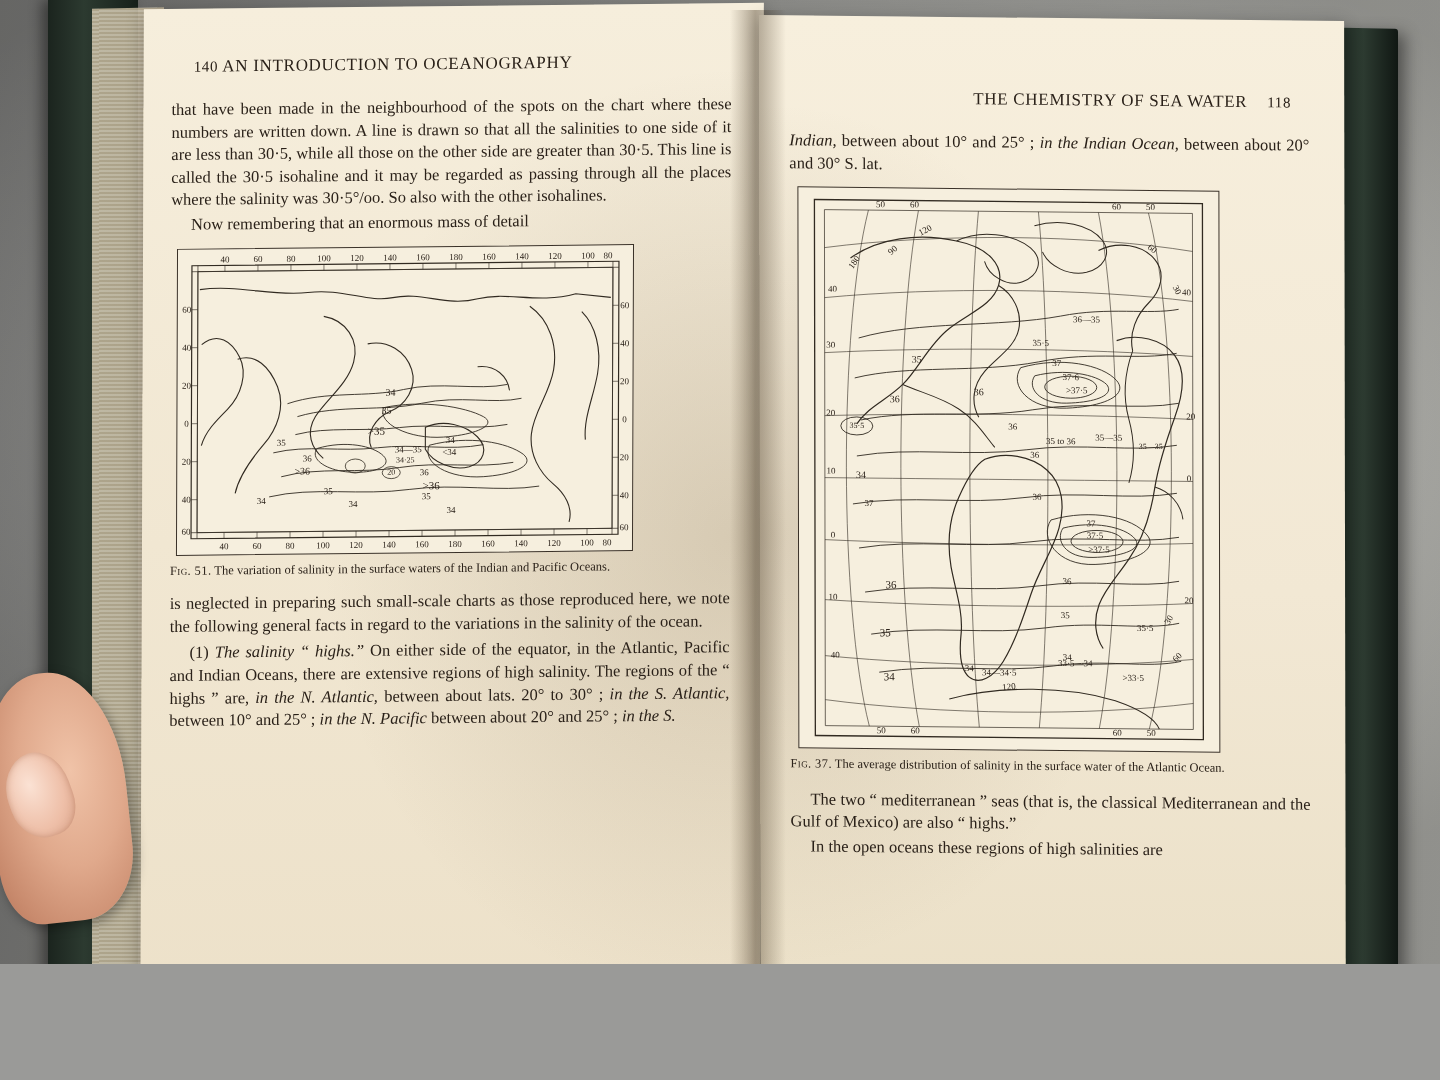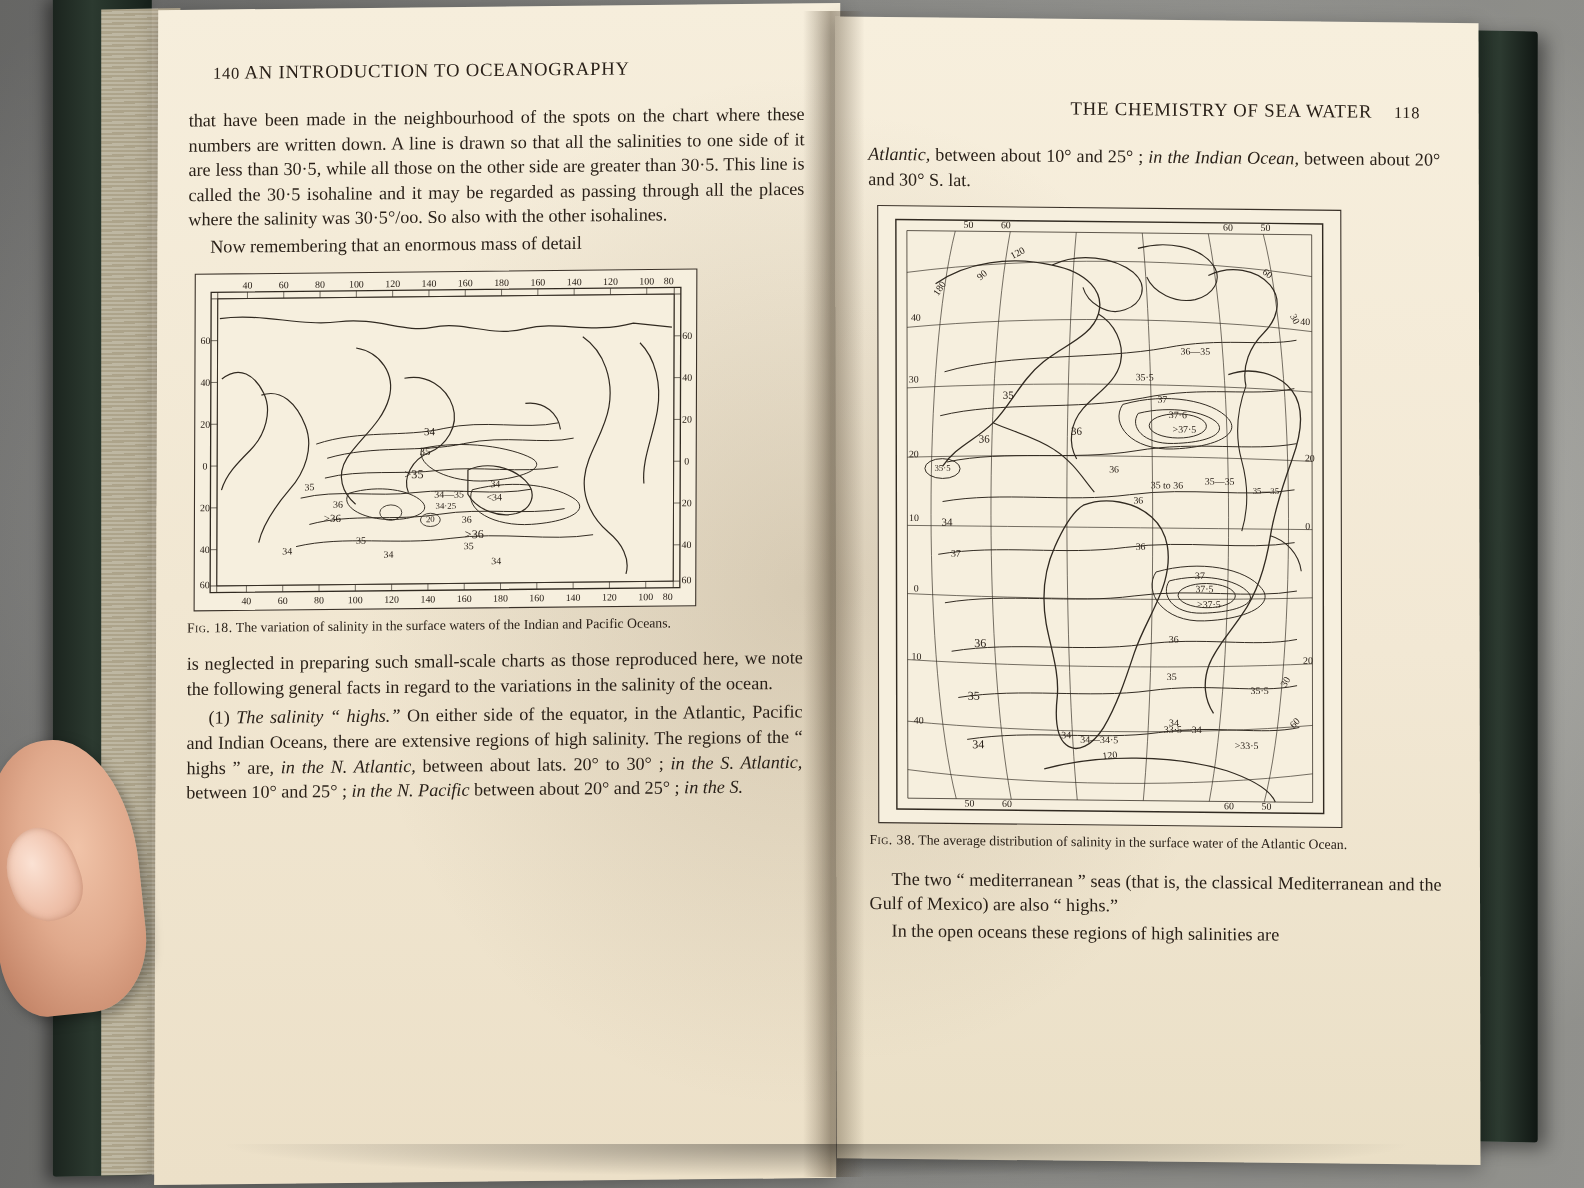--- a/index.html
+++ b/index.html
@@ -10,7 +10,7 @@
   #root {
     position: relative;
     width: 1440px;
-    height: 1080px;
+    height: 964px;
     overflow: hidden;
     background: linear-gradient(100deg, #8d8d8b 0%, #a3a39f 35%, #bdbdb8 70%, #c9c9c3 100%);
     font-family: "Liberation Serif", serif;

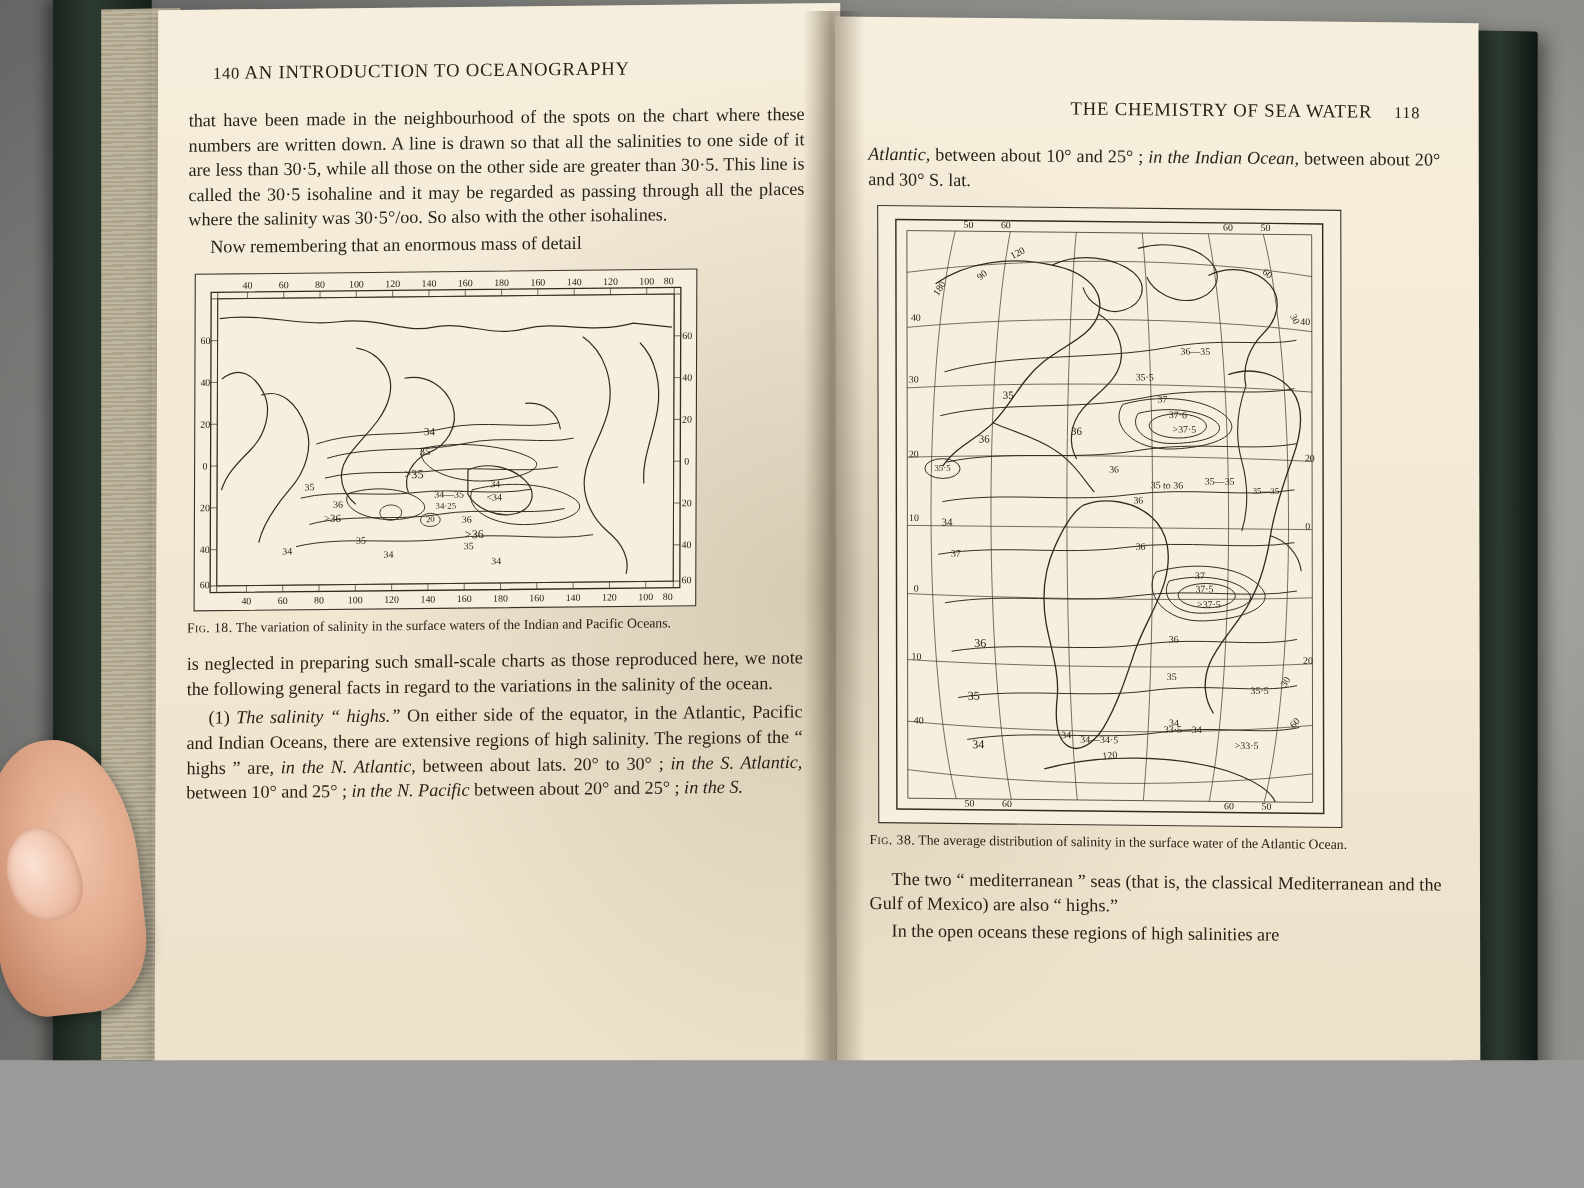--- a/index.html
+++ b/index.html
@@ -373,7 +373,7 @@
         </div>
 
         <p class="body">
-          <span class="ital">Atlantic,</span>
+          <span class="ital">Indian,</span>
           <span>between about 10° and 25° ;</span>
           <span class="ital">in the Indian Ocean,</span>
           <span>between about 20° and 30° S. lat.</span>

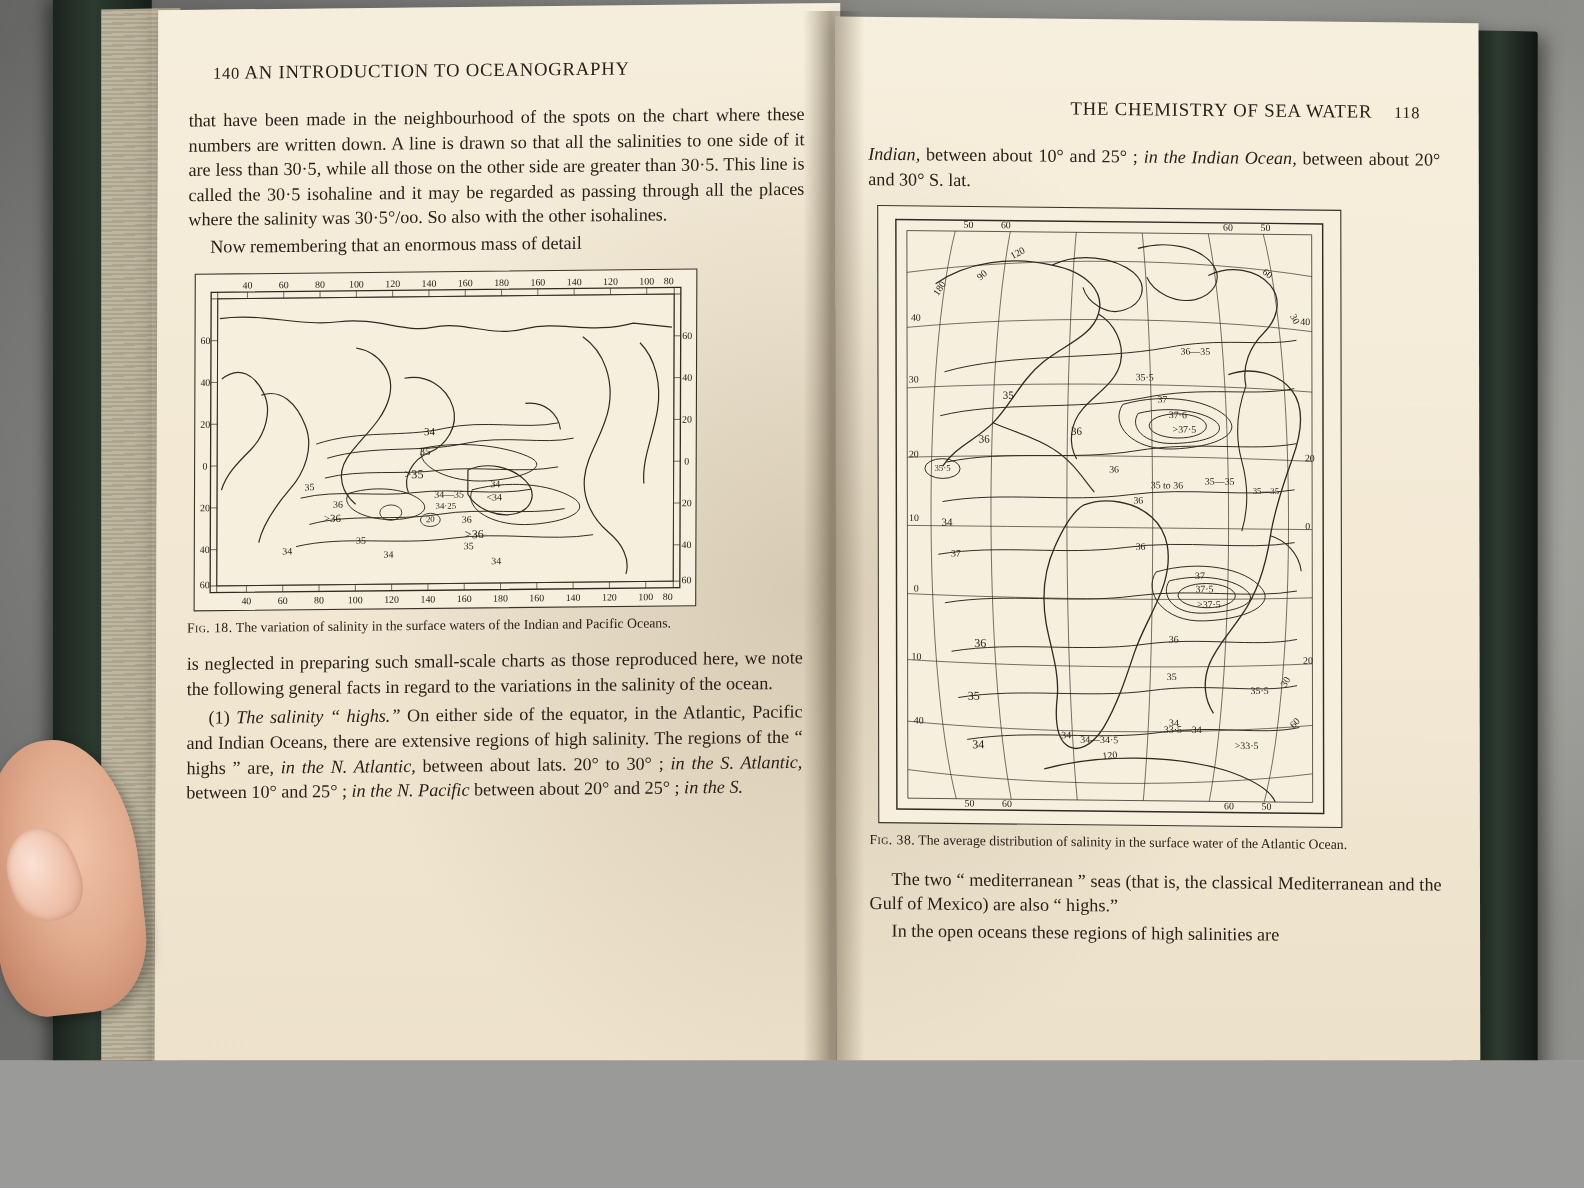--- a/index.html
+++ b/index.html
@@ -341,7 +341,7 @@
         </div>
 
         <div class="fig-caption">
-          <span class="lbl">Fig. 18.</span>
+          <span class="lbl">Fig. 51.</span>
           <span>The variation of salinity in the surface waters of the Indian and Pacific Oceans.</span>
         </div>
 

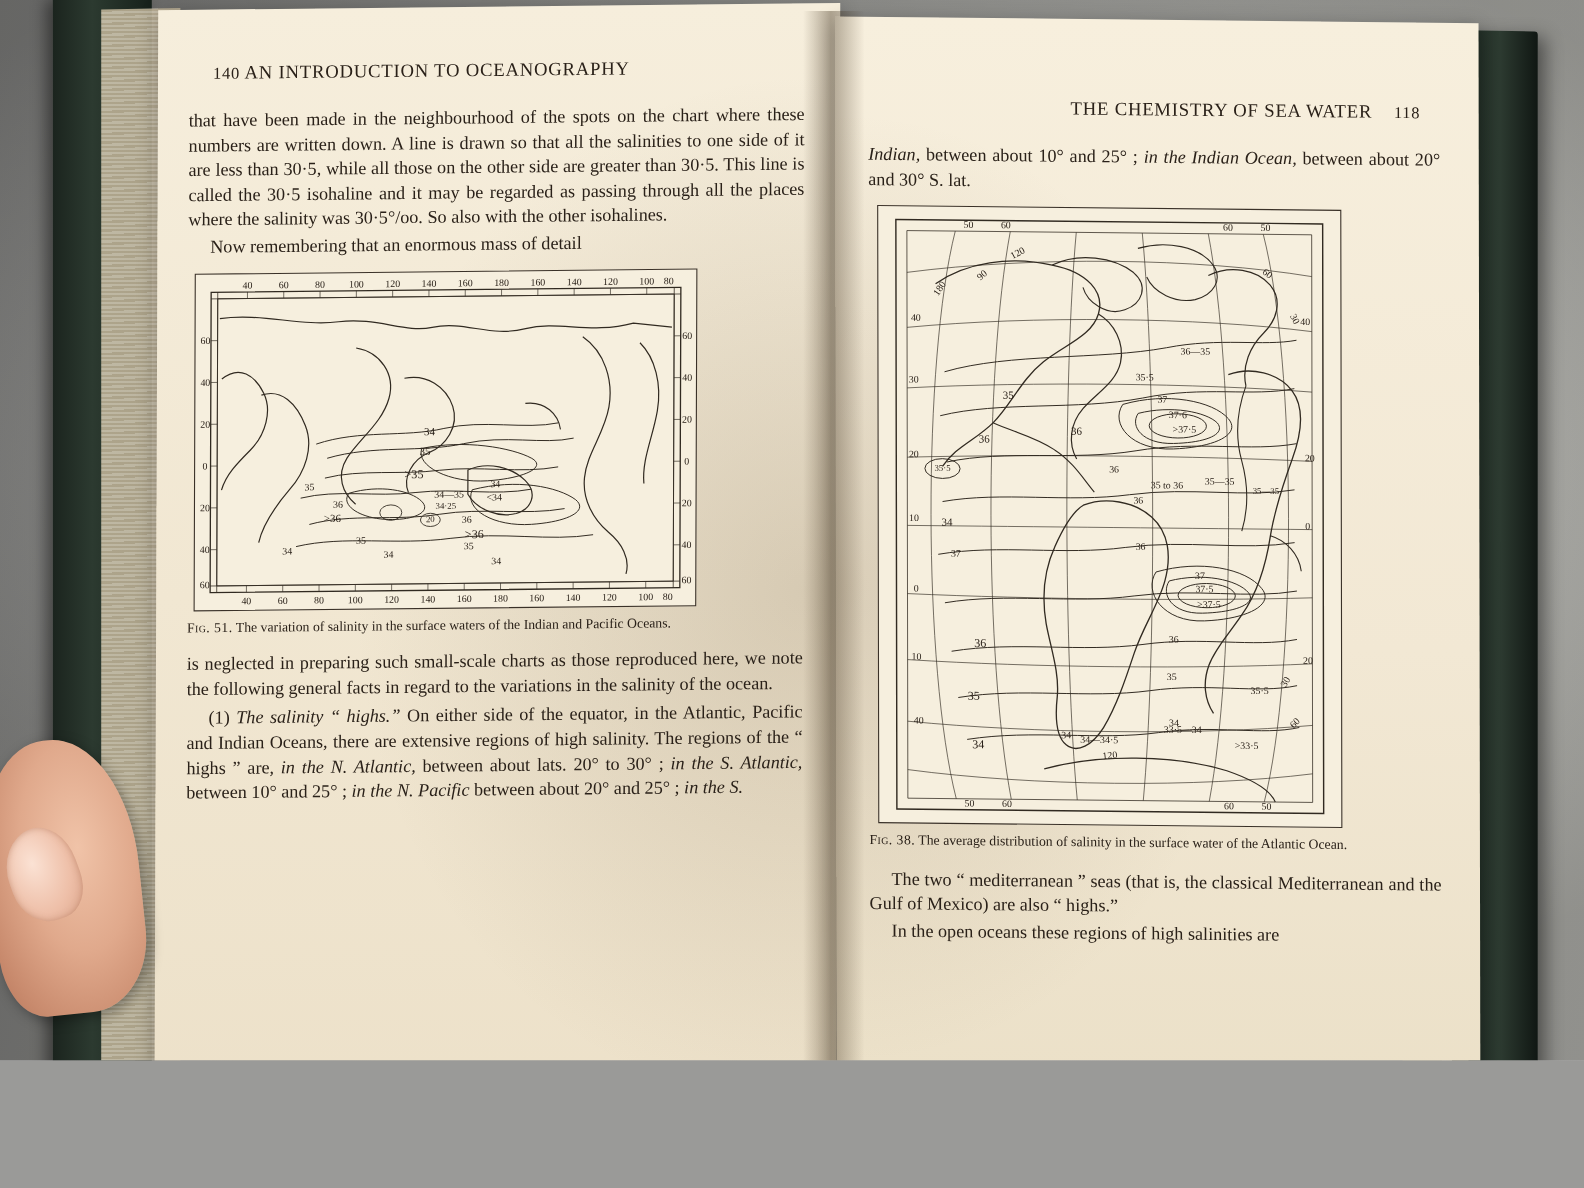--- a/index.html
+++ b/index.html
@@ -516,7 +516,7 @@
         </div>
 
         <div class="fig-caption">
-          <span class="lbl">Fig. 38.</span>
+          <span class="lbl">Fig. 37.</span>
           <span>The average distribution of salinity in the surface water of the Atlantic Ocean.</span>
         </div>
 

